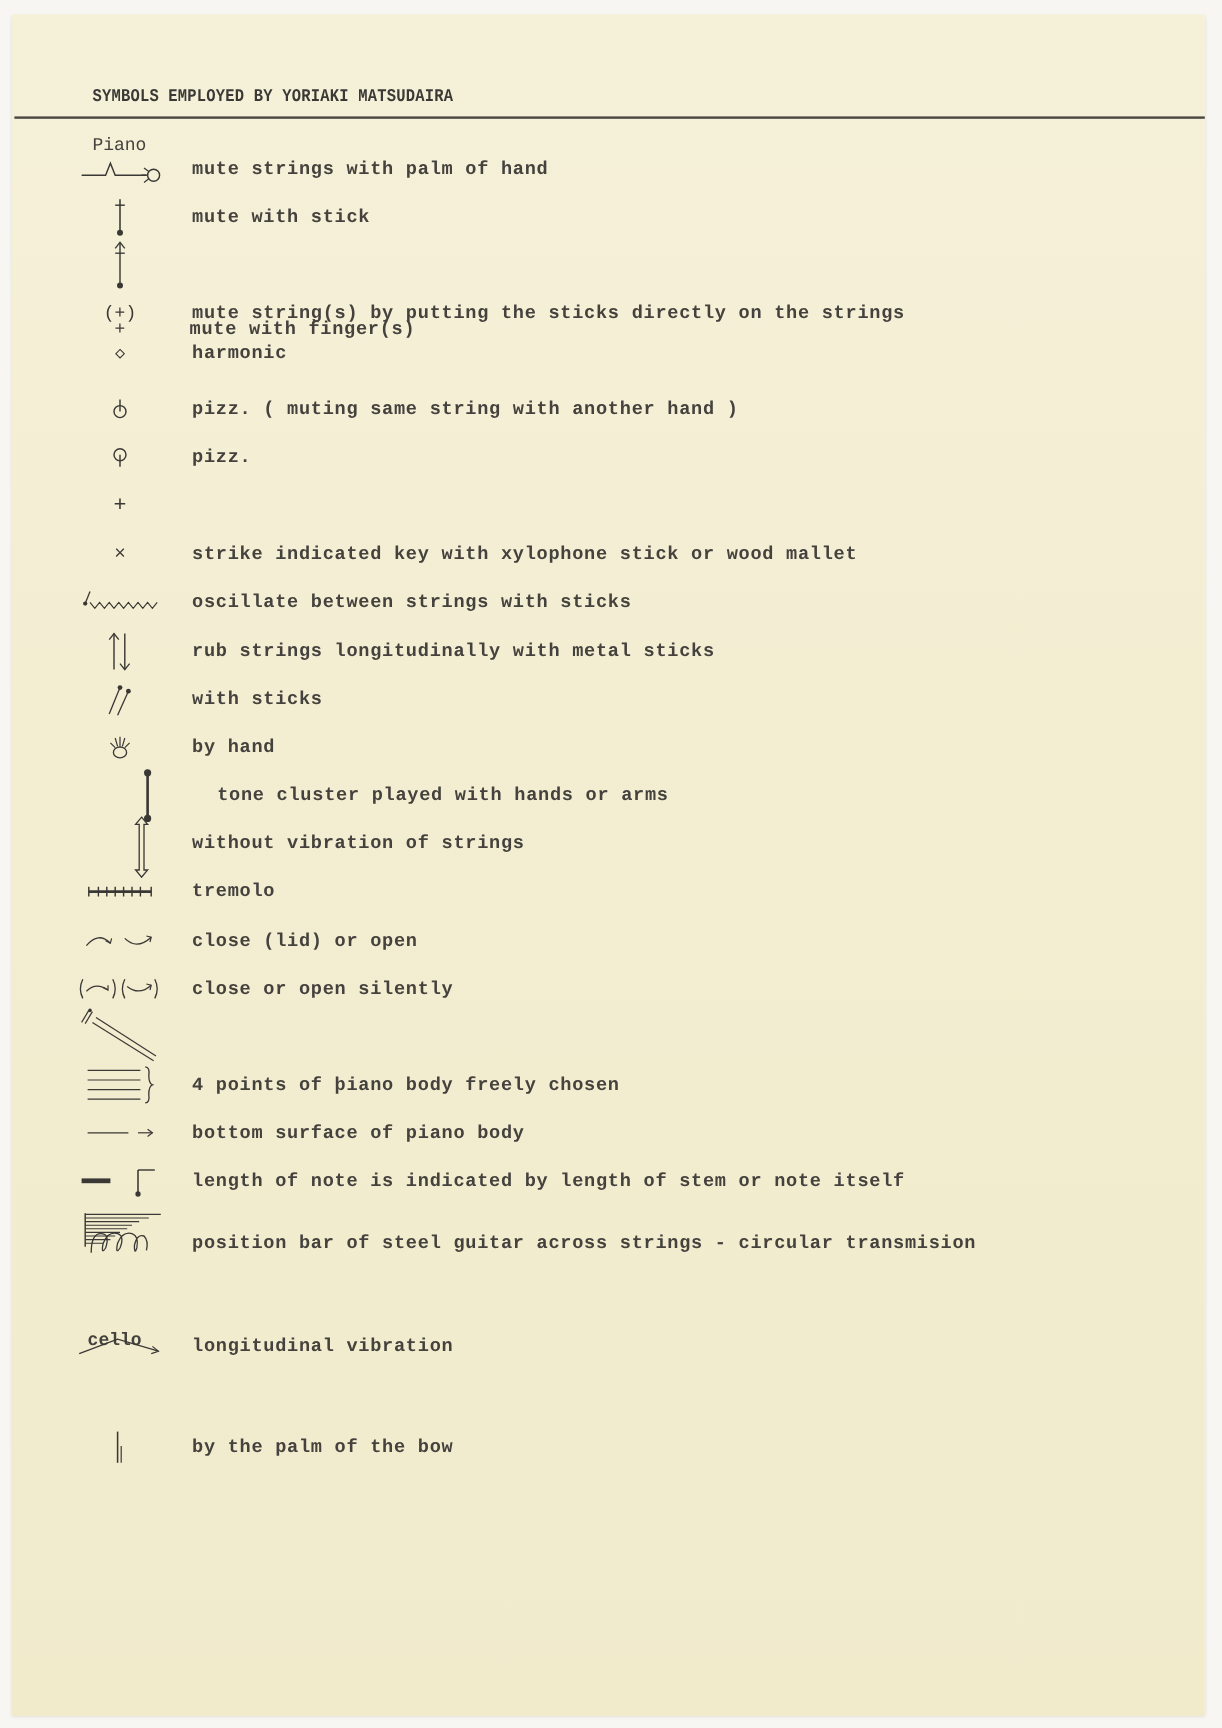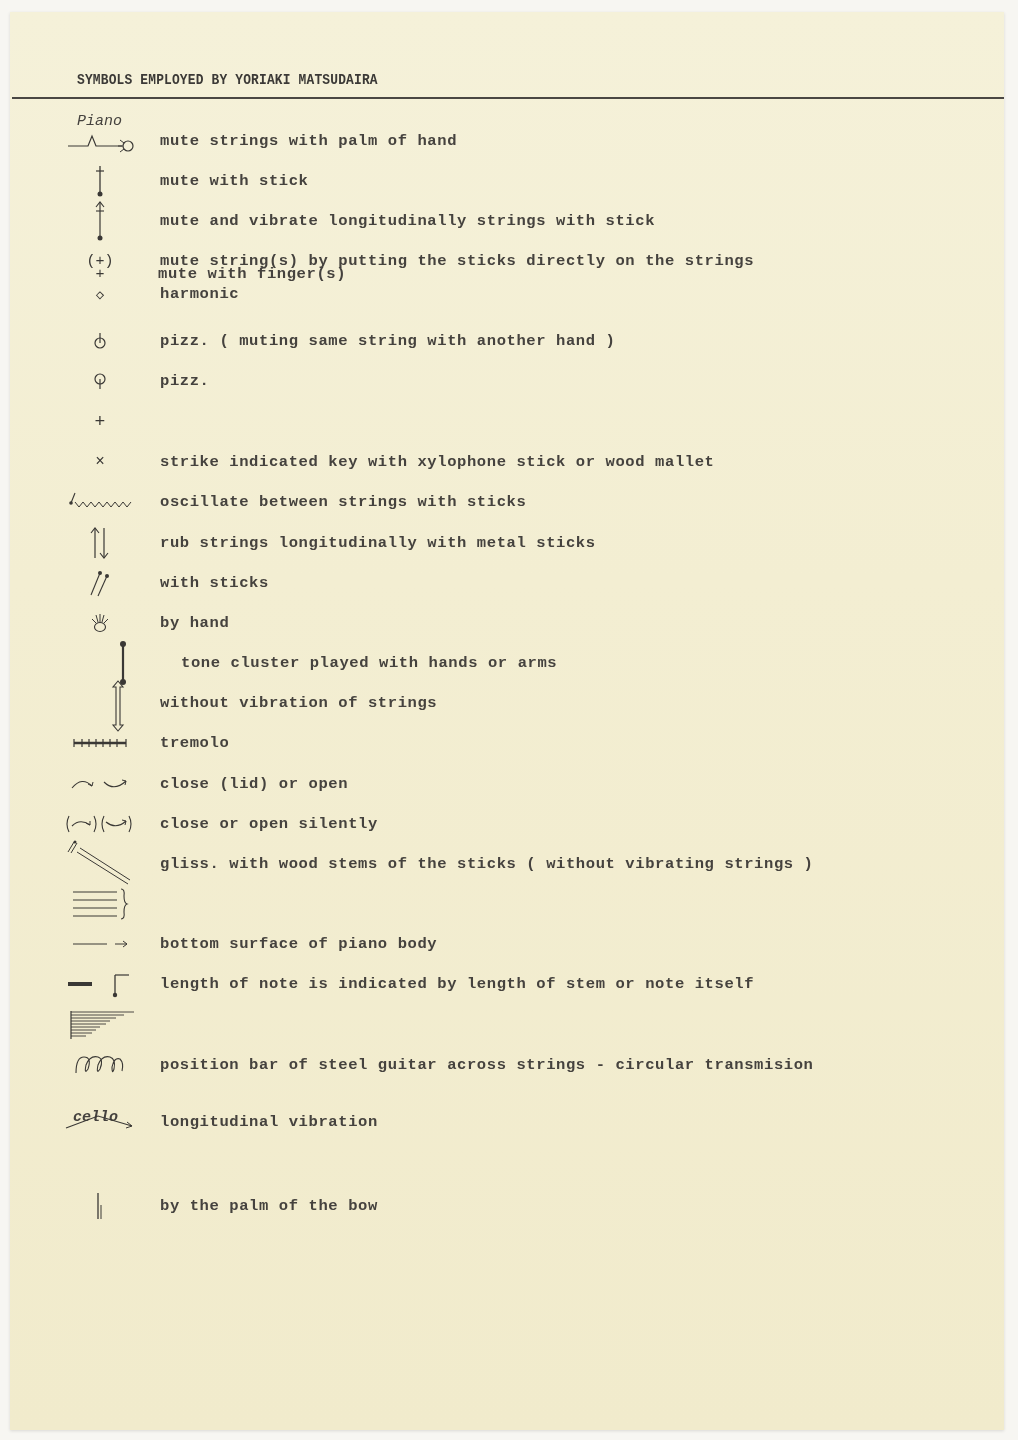--- a/index.html
+++ b/index.html
@@ -39,7 +39,6 @@
       position: absolute;
       font-size: 15px;
       color: #45423e;
-      font-style: italic;
     }
     .section-label.bold { font-weight: bold; }
     .row {

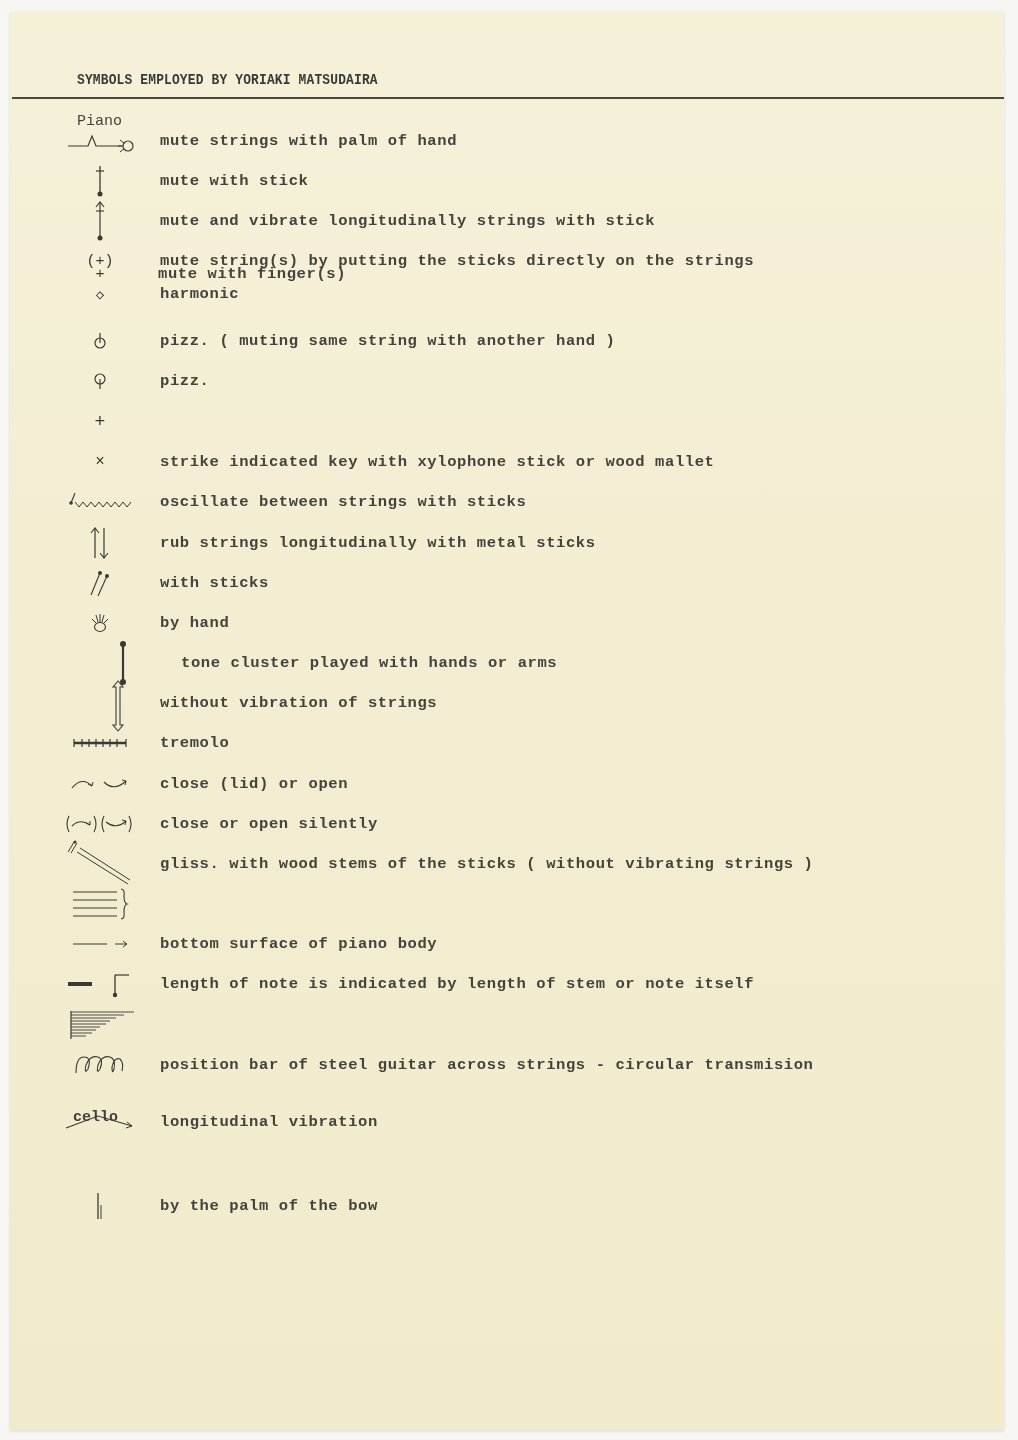--- a/index.html
+++ b/index.html
@@ -104,7 +104,6 @@
       <circle cx="10" cy="39" r="2.5" fill="#3a3835"></circle>
     </svg>
   </div>
-  <span class="desc">mute and vibrate longitudinally strings with stick</span>
 </div>
 
 <div class="row" style="top:243px;">

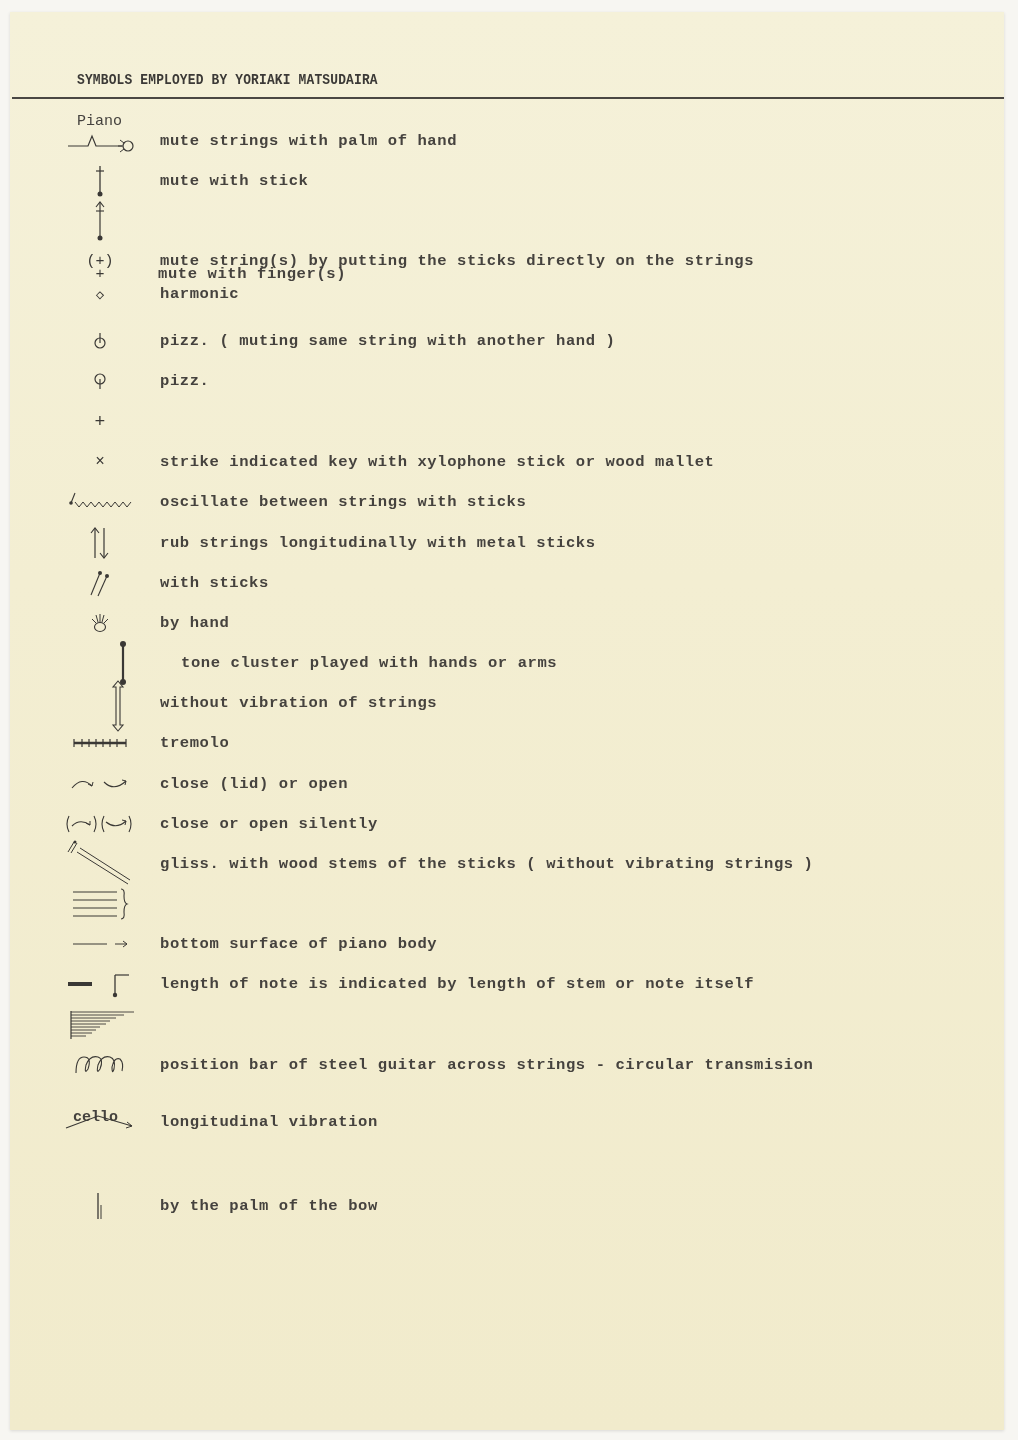--- a/index.html
+++ b/index.html
@@ -263,7 +263,6 @@
       <line x1="17" y1="18" x2="68" y2="50" stroke="#3a3835" stroke-width="1"></line>
     </svg>
   </div>
-  <span class="desc">gliss. with wood stems of the sticks ( without vibrating strings )</span>
 </div>
 
 <div class="row" style="top:886px;">

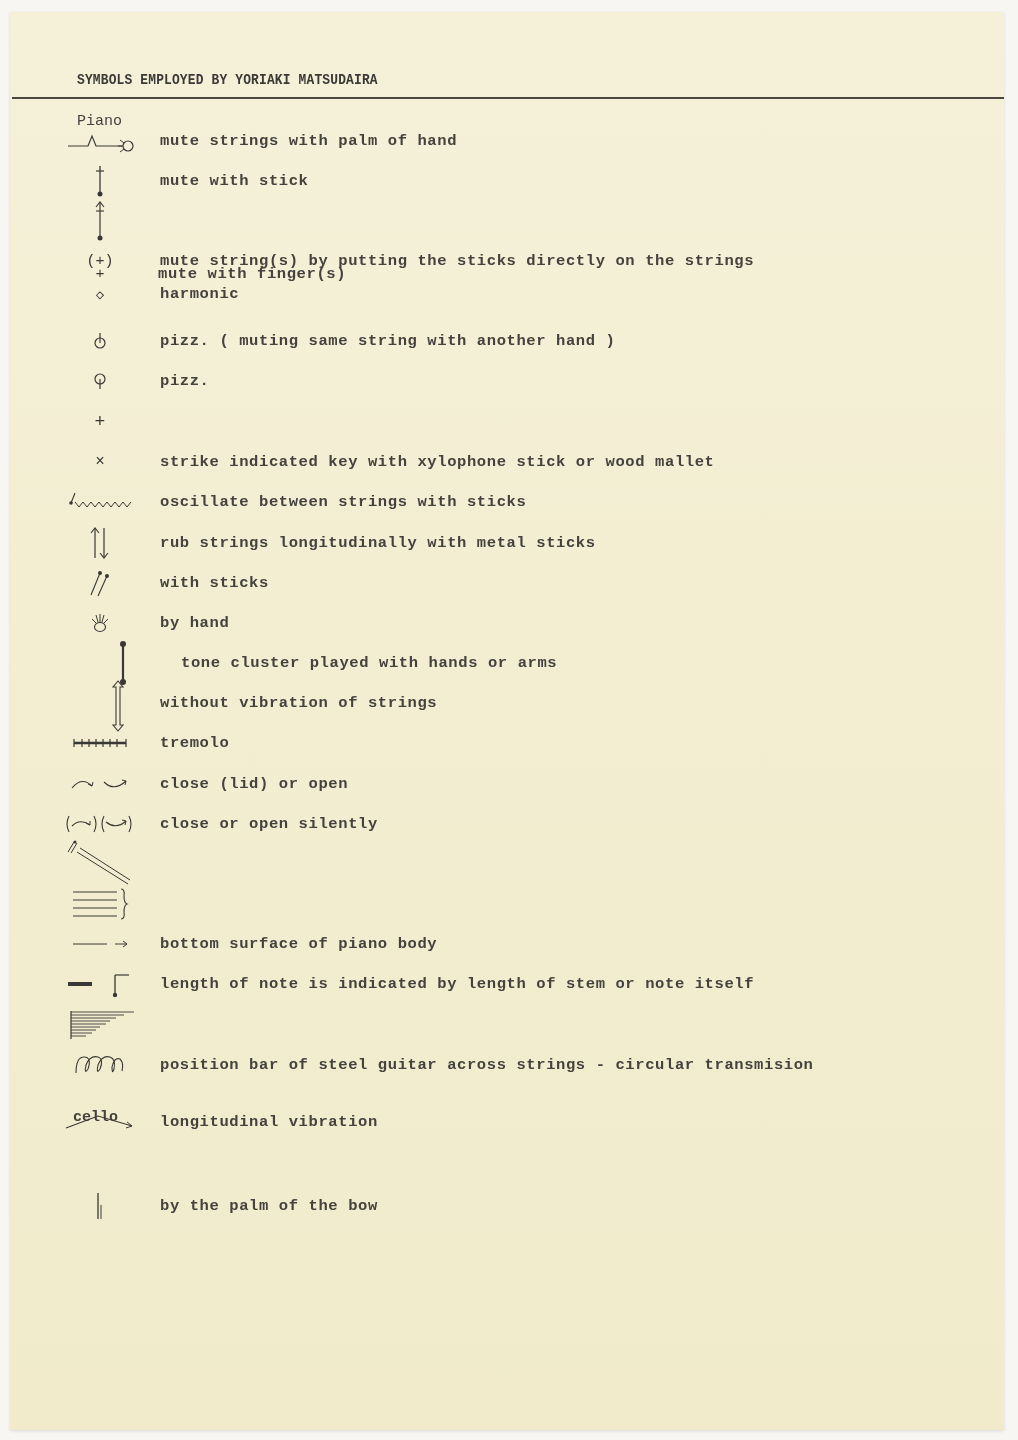--- a/index.html
+++ b/index.html
@@ -272,6 +272,7 @@
       <path d="M54 2 Q58 2 57 9 Q57 16 60 17 Q57 18 57 25 Q58 32 54 32" fill="none" stroke="#3a3835" stroke-width="1.1"></path>
     </svg>
   </div>
+  <span class="desc">4 points of þiano body freely chosen</span>
 </div>
 
 <div class="row" style="top:926px;">

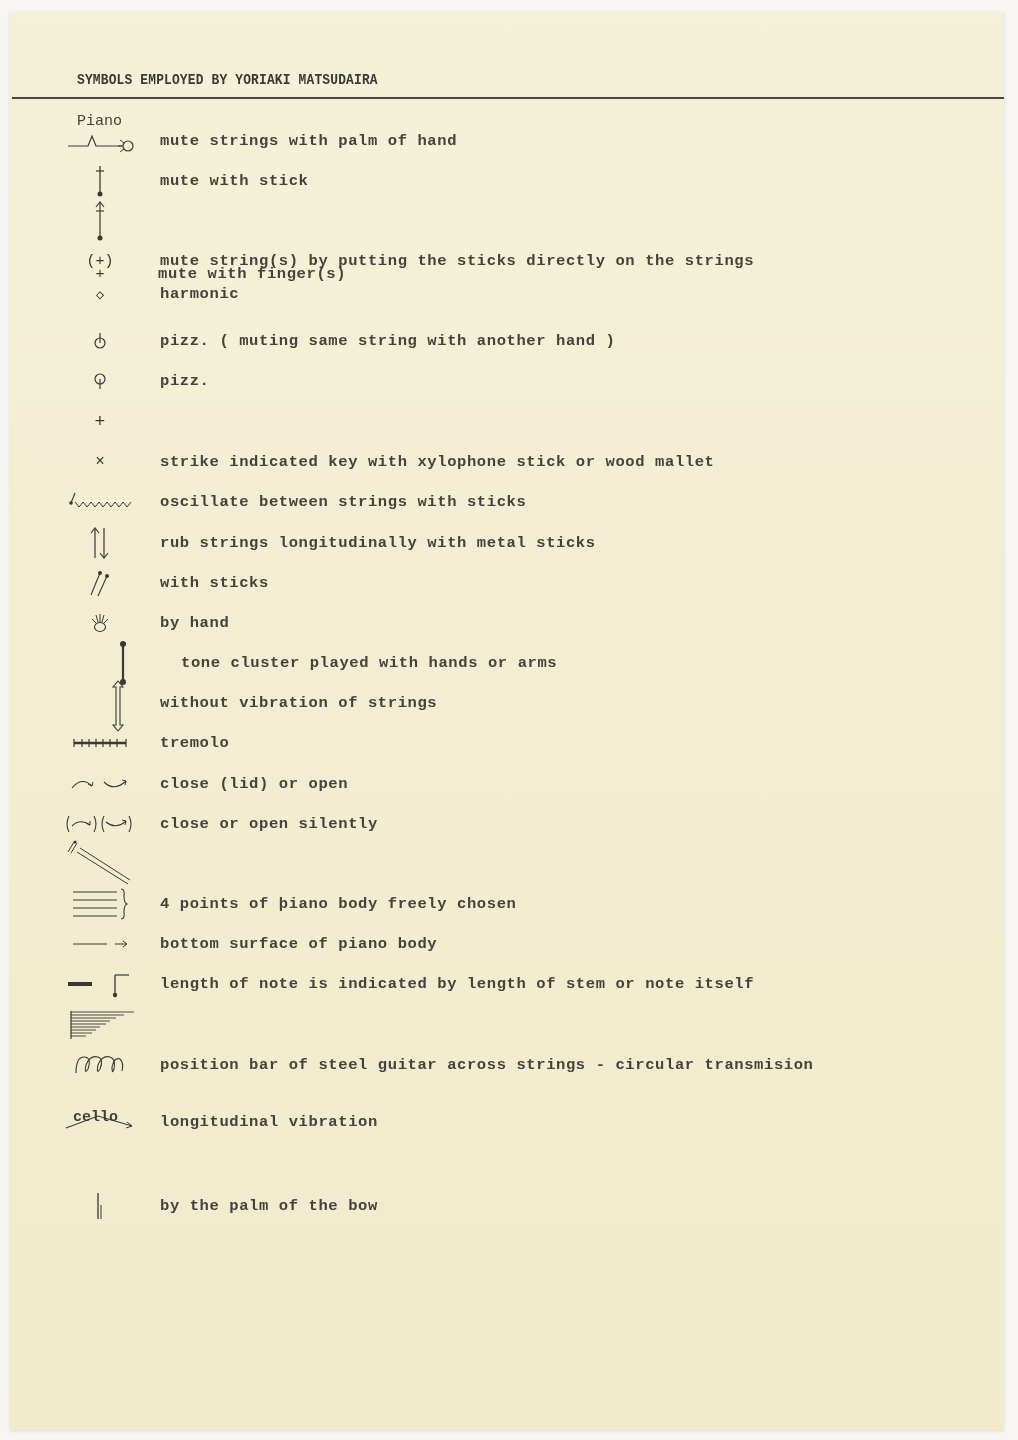--- a/index.html
+++ b/index.html
@@ -307,7 +307,7 @@
   </div>
 </div>
 
-<div class="row" style="top:1047px;">
+<div class="row" style="top:1018px;">
   <div class="sym">
     <svg width="60" height="24" viewBox="0 0 60 24">
       <path d="M6 20 Q6 4 14 4 Q22 4 18 16 Q14 22 16 12 Q20 2 28 4 Q34 6 30 16 Q26 22 28 12 Q32 2 40 4 Q46 6 44 16 Q42 22 42 14 Q44 4 50 6 Q54 10 52 18" fill="none" stroke="#3a3835" stroke-width="1.1"></path>

